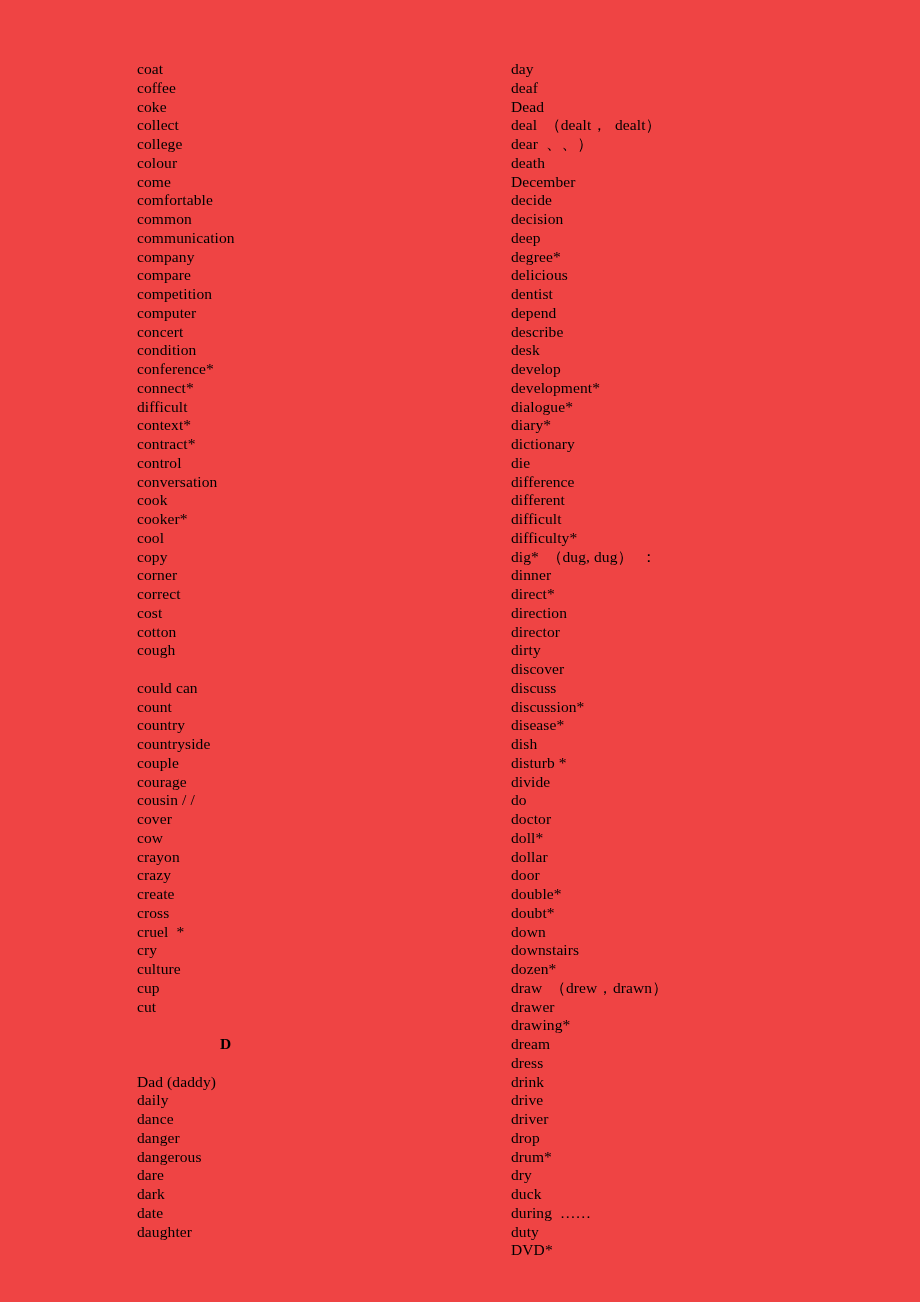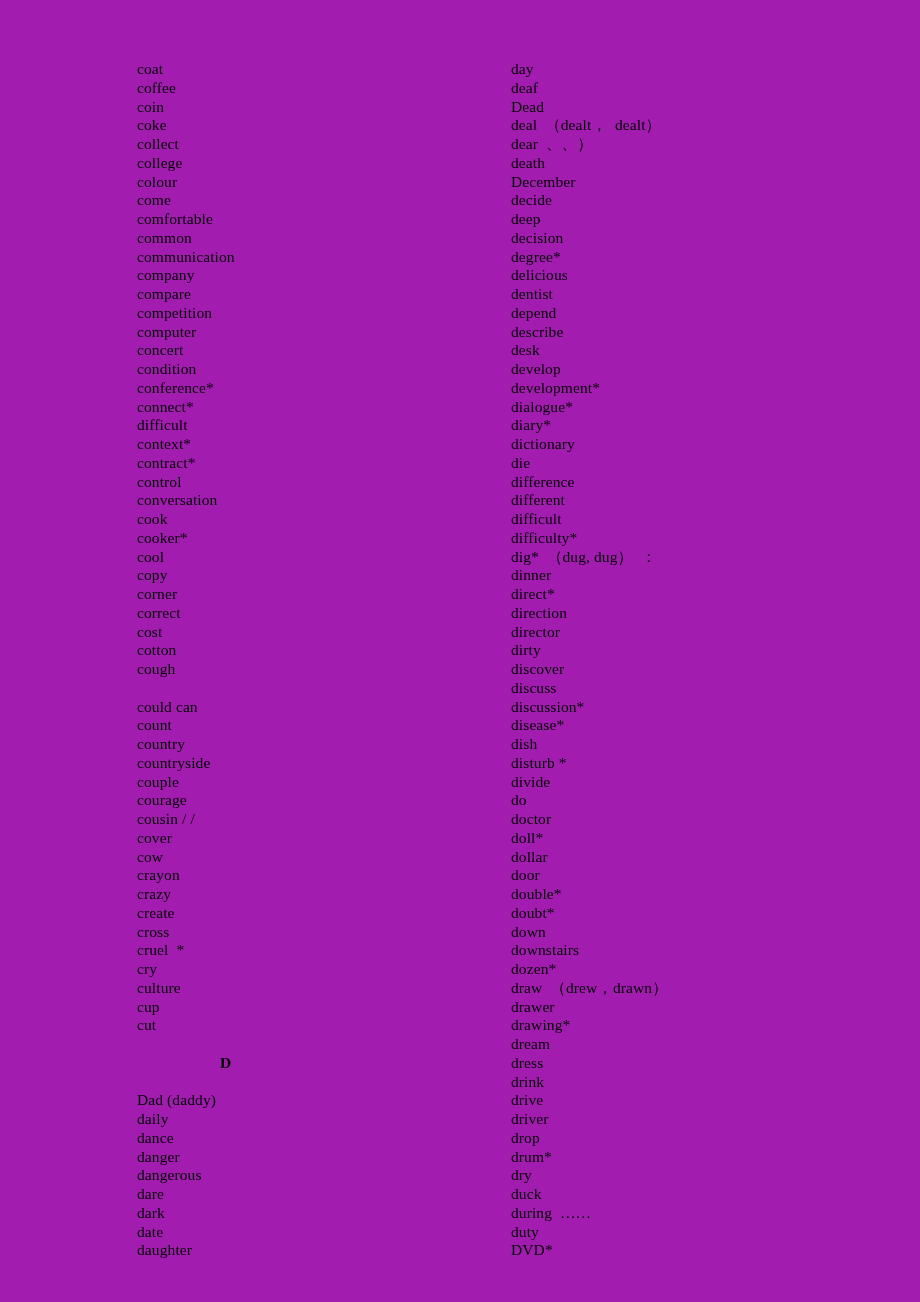--- a/index.html
+++ b/index.html
@@ -16,7 +16,7 @@
     position: relative;
     width: 920px;
     height: 1302px;
-    background: #a21caf;
+    background: #ef4444;
     overflow: hidden;
     box-sizing: border-box;
   }

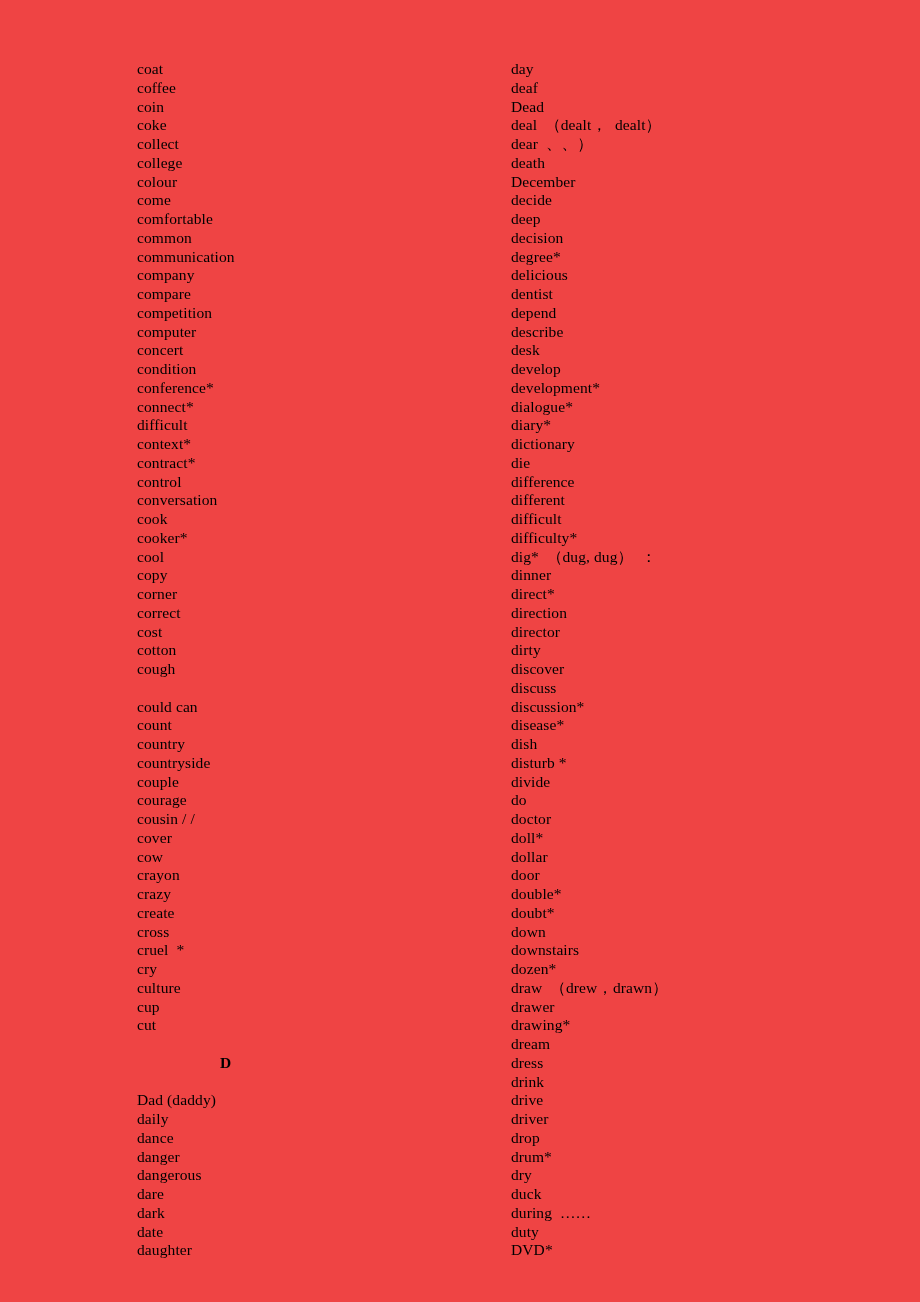--- a/index.html
+++ b/index.html
@@ -59,7 +59,6 @@
   <div class="column" id="col-left">
       <div class="entry">coat</div>
       <div class="entry">coffee</div>
-      <div class="entry">coin</div>
       <div class="entry">coke</div>
       <div class="entry">collect</div>
       <div class="entry">college</div>

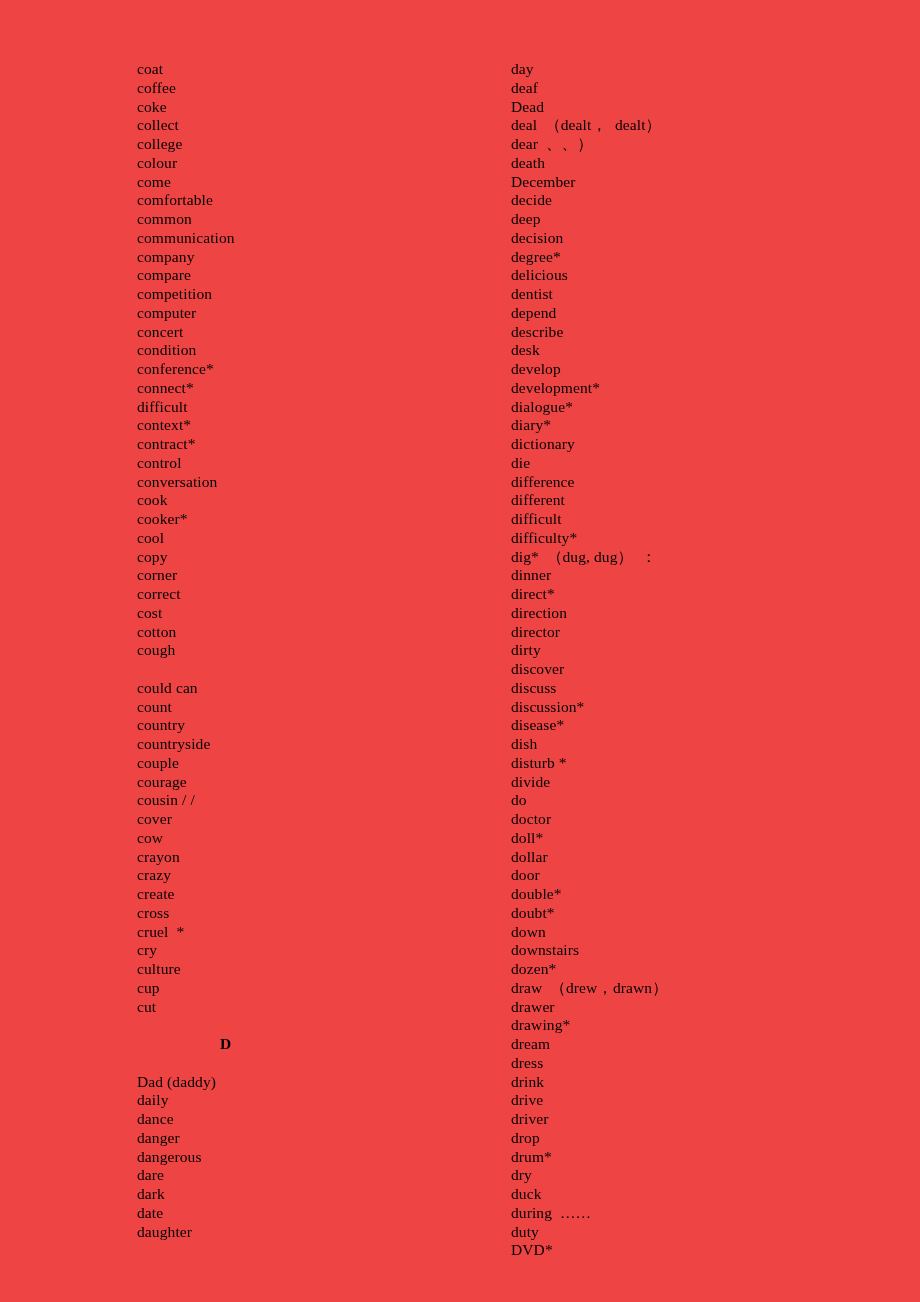--- a/index.html
+++ b/index.html
@@ -130,8 +130,8 @@
       <div class="entry">death</div>
       <div class="entry">December</div>
       <div class="entry">decide</div>
+      <div class="entry">decision</div>
       <div class="entry">deep</div>
-      <div class="entry">decision</div>
       <div class="entry">degree*</div>
       <div class="entry">delicious</div>
       <div class="entry">dentist</div>

